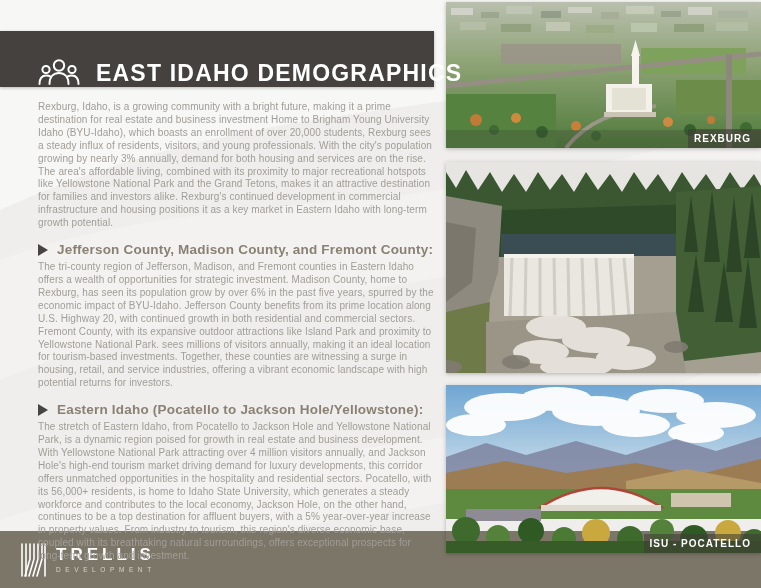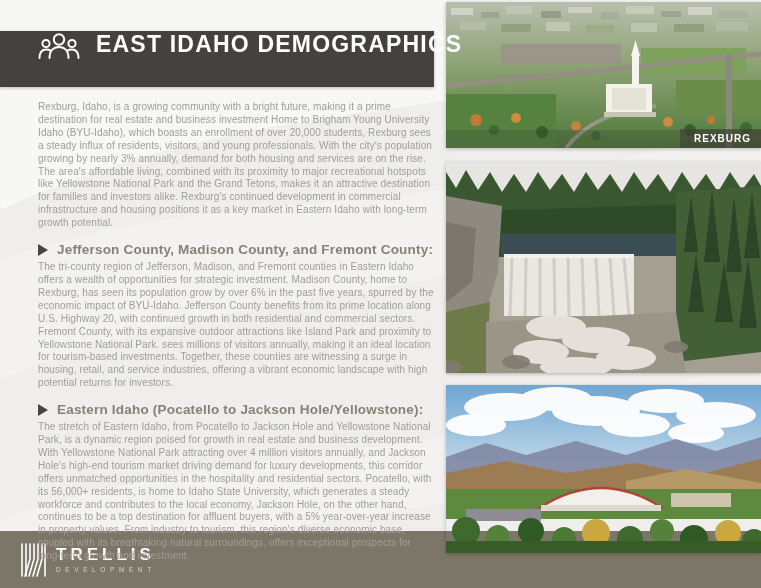--- a/index.html
+++ b/index.html
@@ -15,7 +15,7 @@
   .header-band {
     position:absolute; left:0; top:31px; width:434px; height:56px;
     background:#44413f; z-index:3;
-    display:flex; align-items:flex-start; padding-left:38px;
+    display:flex; align-items:flex-end; padding-left:38px;
     box-shadow:0 1px 3px rgba(0,0,0,.25);
   }
   .header-icon { width:42px; height:30px; flex:0 0 auto; }

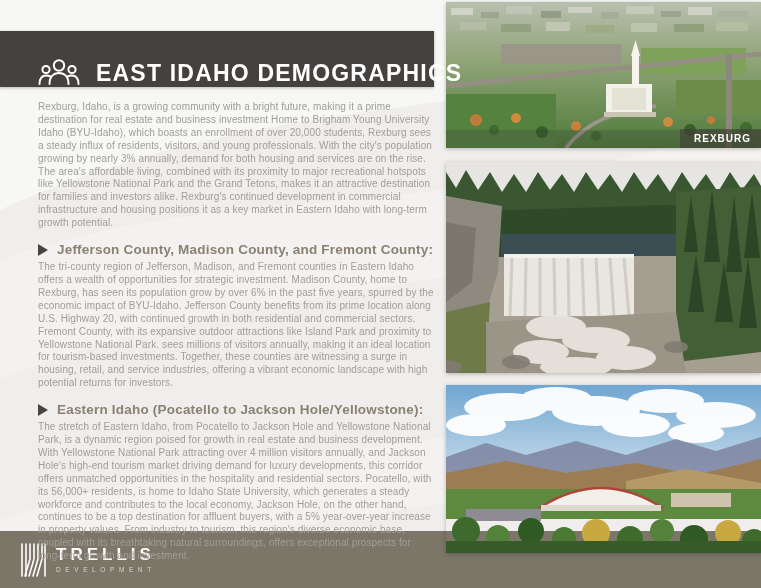--- a/index.html
+++ b/index.html
@@ -54,7 +54,7 @@
     position:absolute; right:0; bottom:0;
     background:rgba(62,60,54,.58); color:#ffffff;
     font-size:10px; letter-spacing:1px; font-weight:bold;
-    padding:4px 10px 4px 14px; white-space:nowrap;
+    padding:4px 10px 4px 6px; white-space:nowrap;
   }
 
   

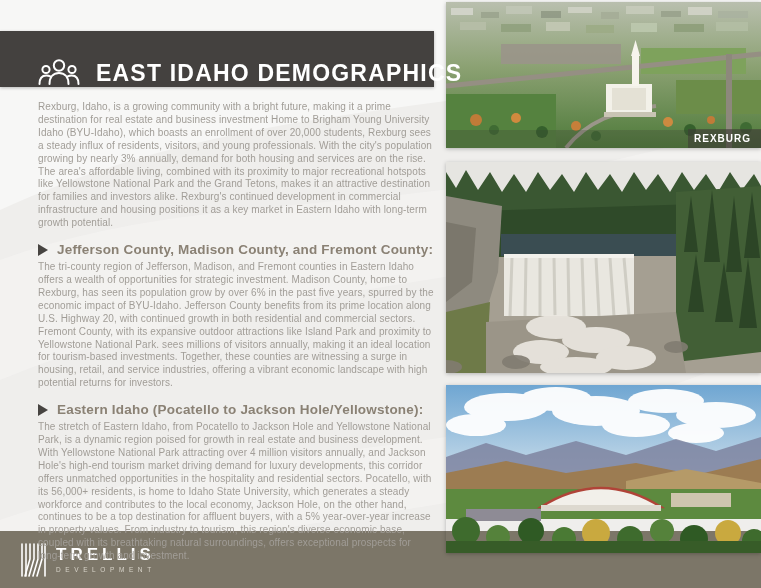--- a/index.html
+++ b/index.html
@@ -282,6 +282,7 @@
         <rect x="0" y="156" width="315" height="12" fill="#375c28"></rect>
       </g>
     </svg>
+    <div class="caption-chip">ISU - POCATELLO</div>
   </div>
 
   <div class="footer">

